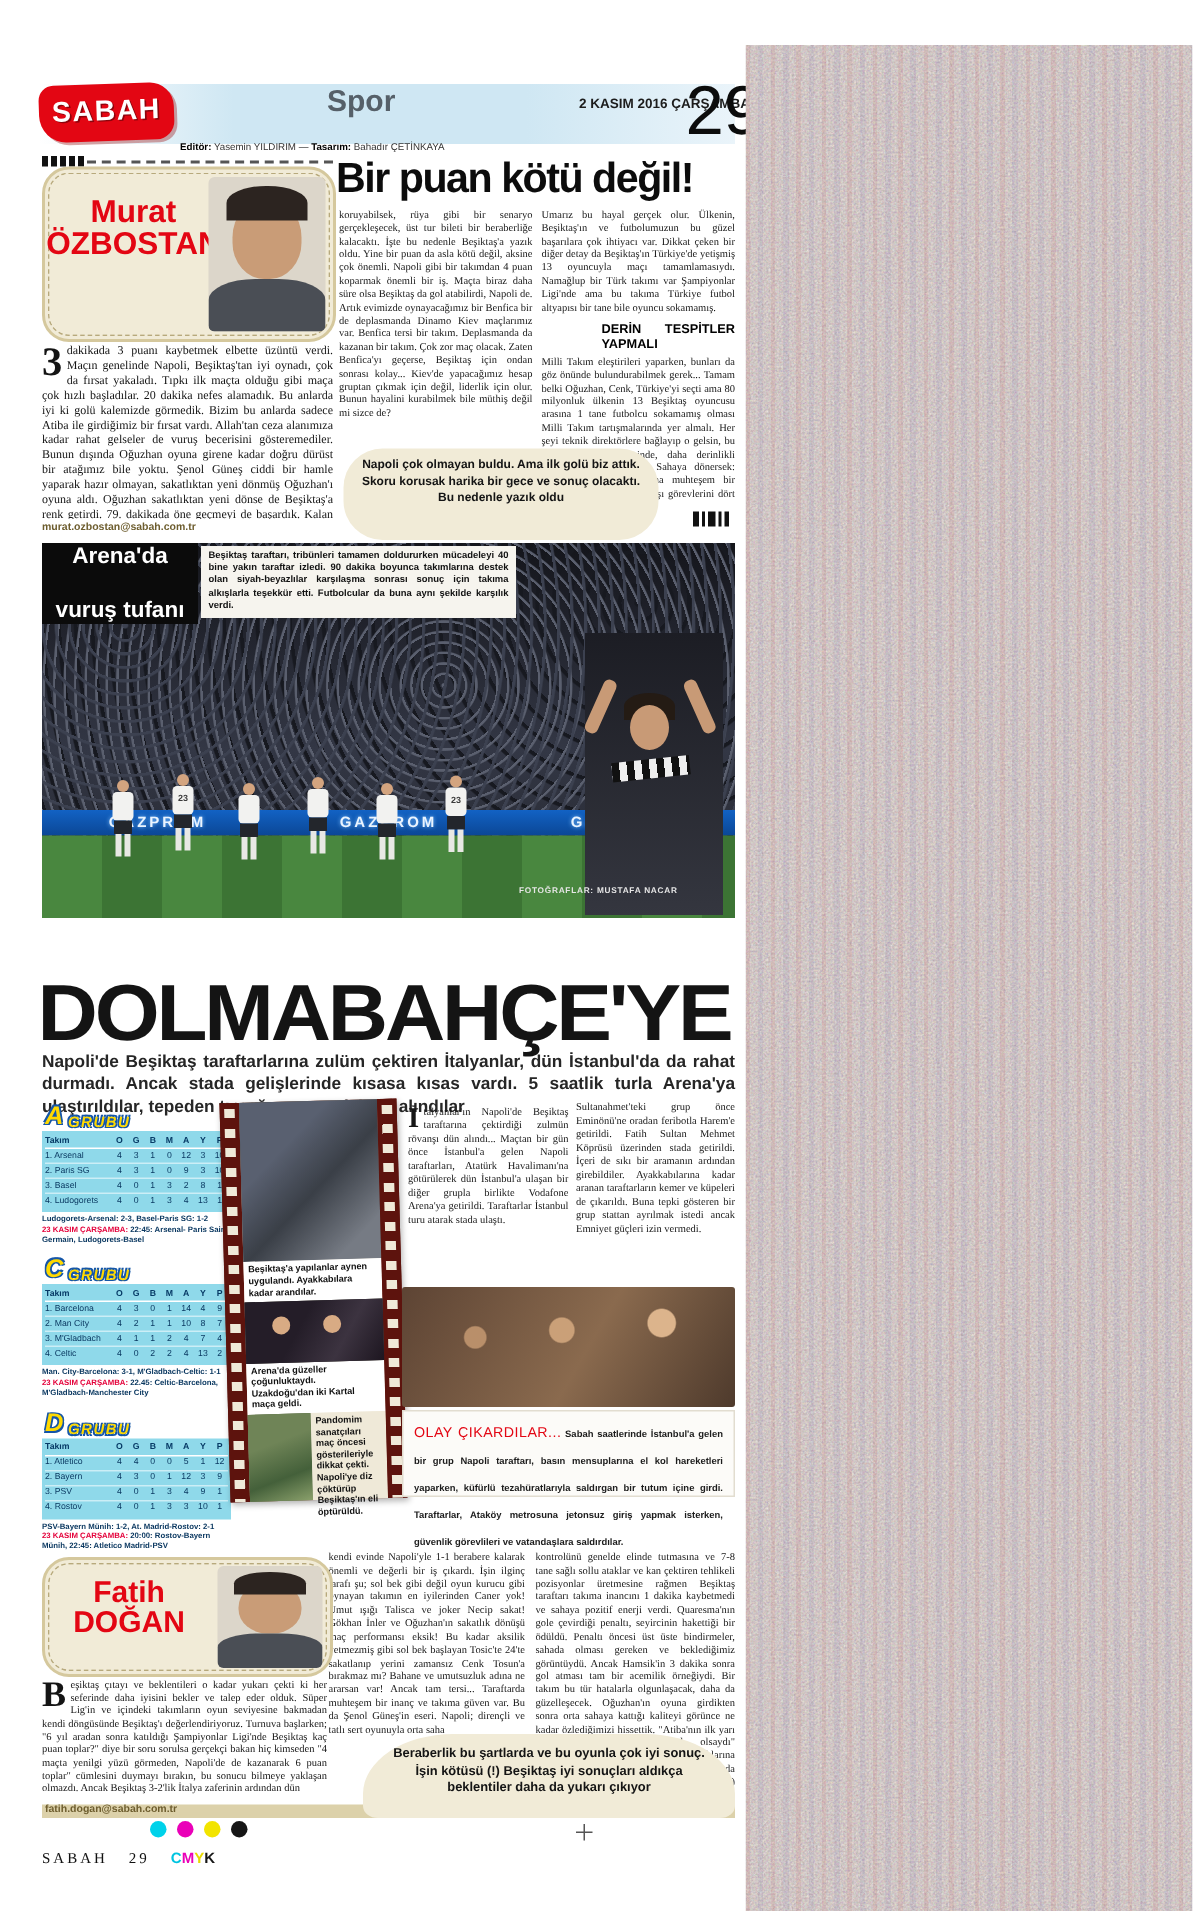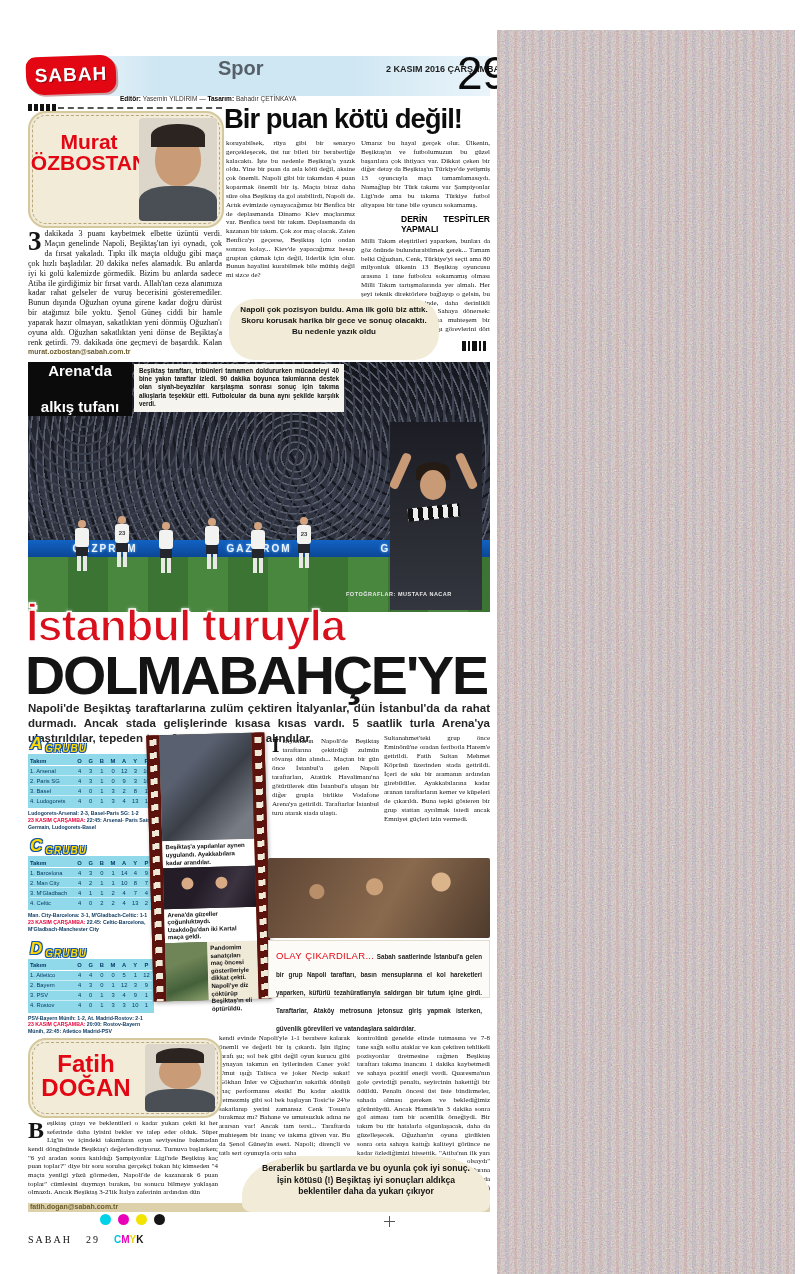--- a/index.html
+++ b/index.html
@@ -194,7 +194,7 @@
     <div class="crosshead">DERİN TESPİTLER YAPMALI</div>
     <span>Milli Takım eleştirileri yaparken, bunları da göz önünde bulundurabilmek gerek... Tamam belki Oğuzhan, Cenk, Türkiye'yi seçti ama 80 milyonluk ülkenin 13 Beşiktaş oyuncusu arasına 1 tane futbolcu sokamamış olması Milli Takım tartışmalarında yer almalı. Her şeyi teknik direktörlere bağlayıp o gelsin, bu gitsin demenin ötesinde, daha derinlikli tespitler yapmanız şart. Sahaya dönersek: Beşiktaş taraftarı takımına muhteşem bir destek verdi. Takımına karşı görevlerini dört dörtlük yaptılar.</span>
   </div>
-  <div class="abs pq pq1">Napoli çok pozisyon buldu. Ama ilk golü biz attık. Skoru korusak harika bir gece ve sonuç olacaktı. Bu nedenle yazık oldu</div>
+  <div class="abs pq pq1">Napoli çok olmayan buldu. Ama ilk golü biz attık. Skoru korusak harika bir gece ve sonuç olacaktı. Bu nedenle yazık oldu</div>
   <div class="abs barcode" style="left:462px;top:341px;">
     <i style="width:4px;"></i>
       <i style="width:2px;"></i>

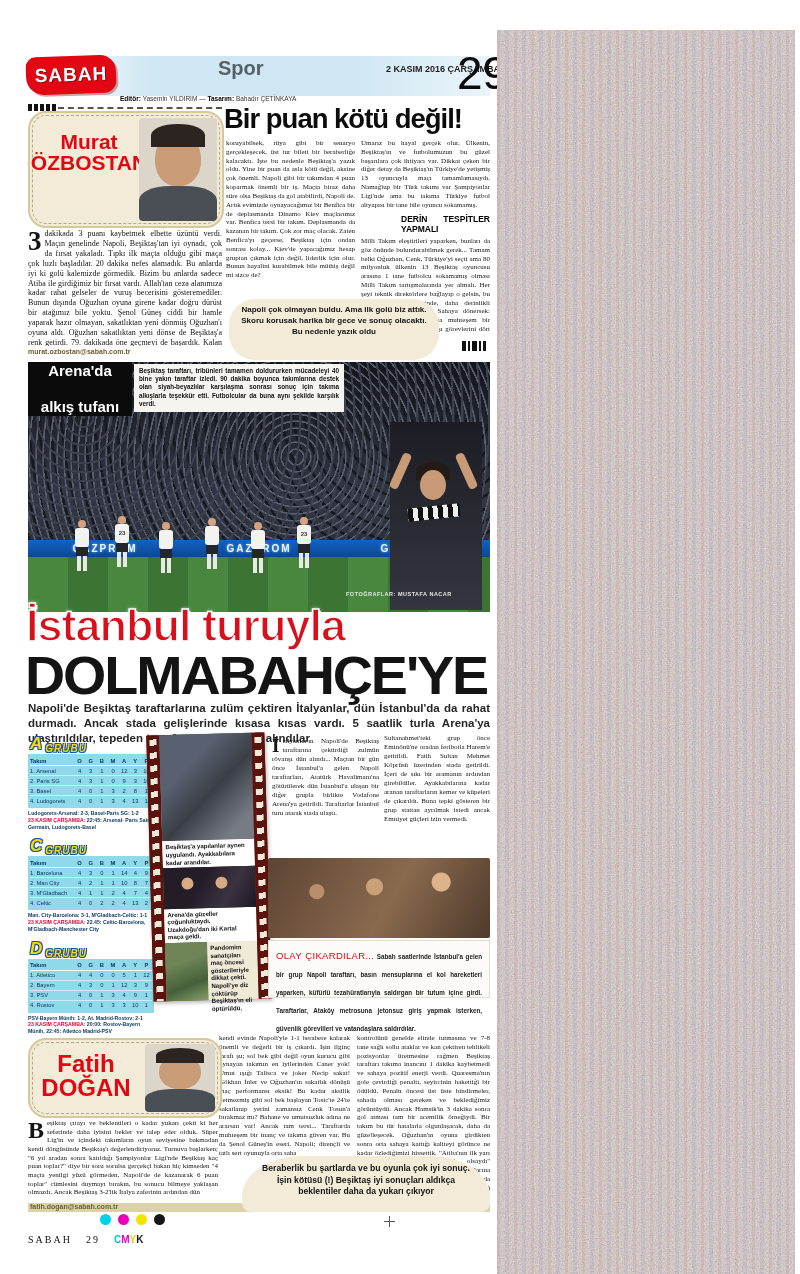--- a/index.html
+++ b/index.html
@@ -206,7 +206,7 @@
   <div class="abs feature">
     <div class="kicker">
       <div>Arena'da</div>
-      <div>alkış tufanı</div>
+      <div>vuruş tufanı</div>
     </div>
     <div class="fcaption">Beşiktaş taraftarı, tribünleri tamamen doldururken mücadeleyi 40 bine yakın taraftar izledi. 90 dakika boyunca takımlarına destek olan siyah-beyazlılar karşılaşma sonrası sonuç için takıma alkışlarla teşekkür etti. Futbolcular da buna aynı şekilde karşılık verdi.</div>
     <div class="board">

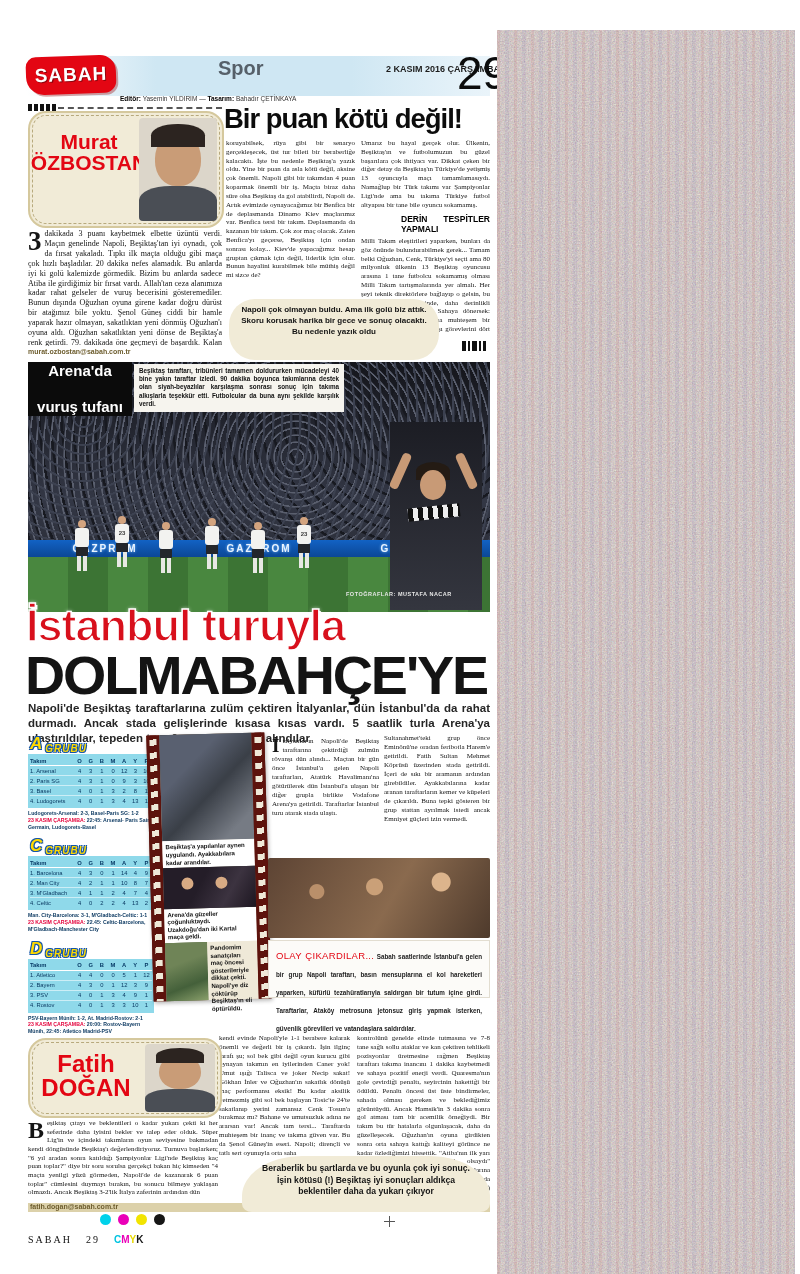--- a/index.html
+++ b/index.html
@@ -267,7 +267,6 @@
     <div class="credit">FOTOĞRAFLAR: MUSTAFA NACAR</div>
   </div>
 
-  <div class="abs hl1">İstanbul turuyla</div>
   <div class="abs hl2">DOLMABAHÇE'YE</div>
   <div class="abs deck">Napoli'de Beşiktaş taraftarlarına zulüm çektiren İtalyanlar, dün İstanbul'da da rahat durmadı. Ancak stada gelişlerinde kısasa kısas vardı. 5 saatlik turla Arena'ya ulaştırıldılar, tepeden tırnağa aranarak içeri alındılar</div>
 

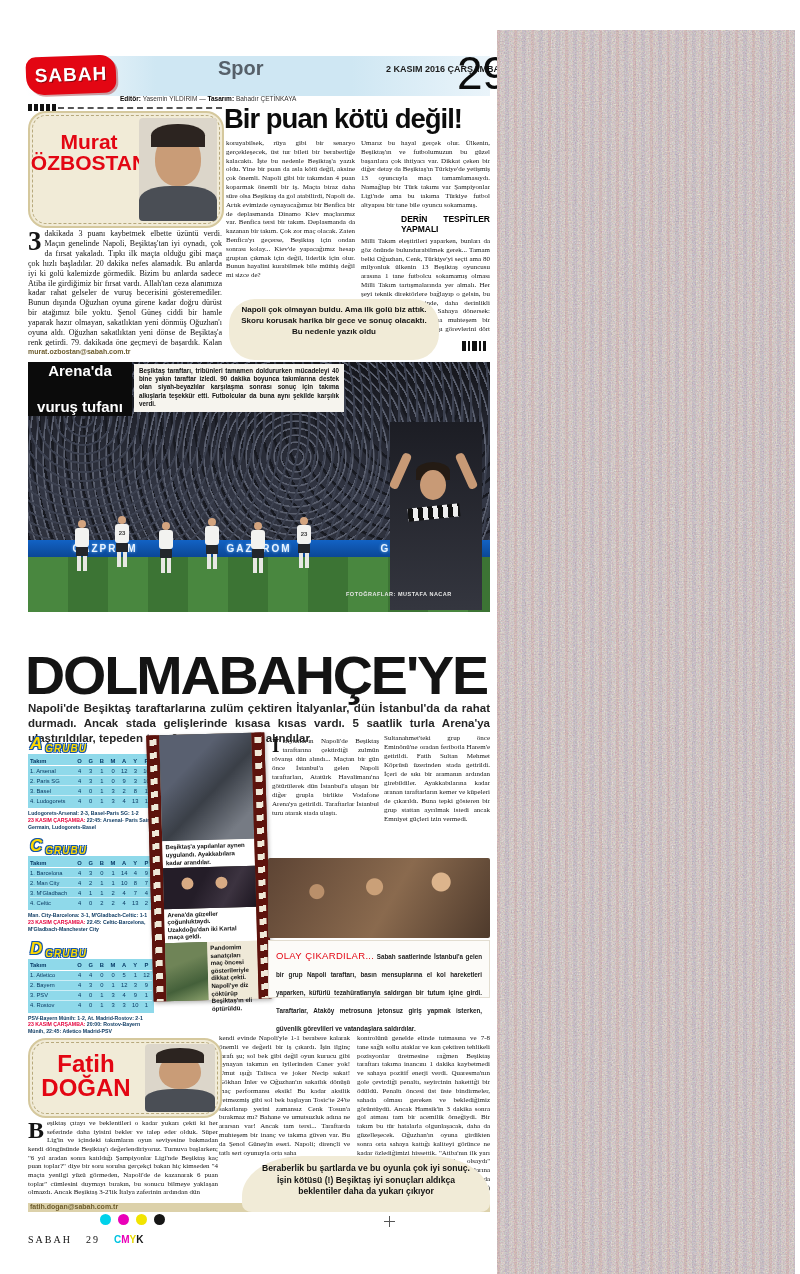--- a/index.html
+++ b/index.html
@@ -30,7 +30,7 @@
   .aubox{background:#f1ebd7;border:2px solid #d5c89d;border-radius:18px;outline:1px dashed #b7a97c;outline-offset:-5px;}
   .aubox .nm{position:absolute;left:0;top:18px;width:118px;text-align:center;color:#e30613;
              font-weight:800;font-size:21px;line-height:1.02;}
-  .aubox.small .nm{font-size:24px;top:12px;width:112px;text-align:center;}
+  .aubox.small .nm{font-size:20px;top:12px;width:112px;text-align:center;}
   .mug{position:absolute;border-radius:4px;overflow:hidden;background:#dcd6ca;}
   .mug .face{position:absolute;left:20%;top:14%;width:60%;height:52%;border-radius:50% 50% 46% 46%;background:#c99c77;}
   .mug .hair{position:absolute;left:16%;top:6%;width:68%;height:22%;border-radius:50% 50% 0 0;background:#2c2420;}

